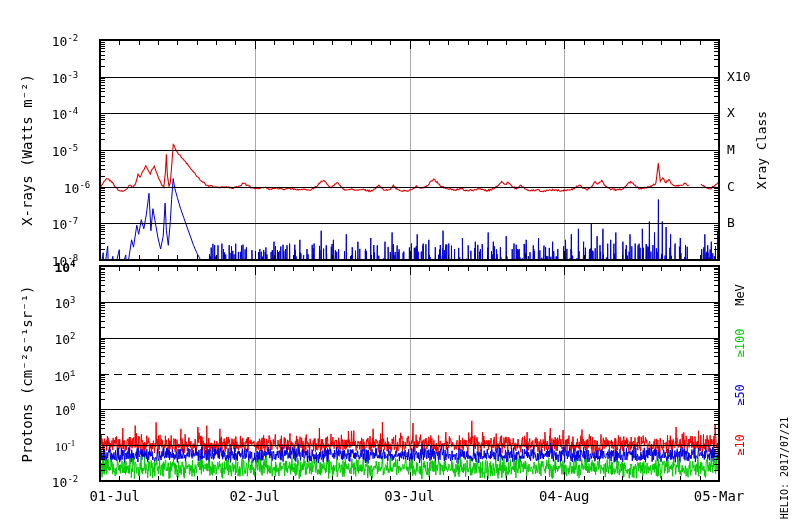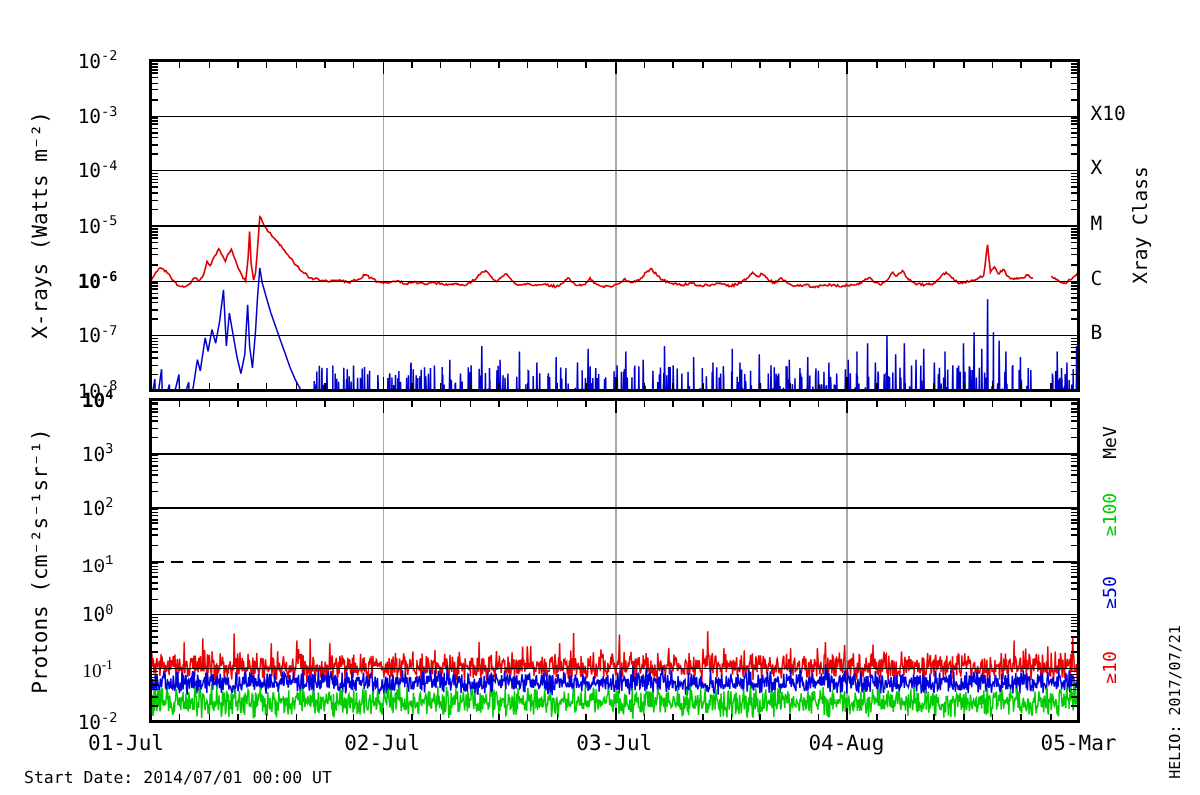--- a/index.html
+++ b/index.html
@@ -434,7 +434,7 @@
       <div class="ytick" style="left: 34px; top: 67.6667px;">10<sup>-3</sup></div>
       <div class="ytick" style="left: 34px; top: 104.333px;">10<sup>-4</sup></div>
       <div class="ytick" style="left: 34px; top: 141px;">10<sup>-5</sup></div>
-      <div class="ytick" style="left: 34px; top: 177.667px; font-weight: bold;">10<sup>-6</sup></div>
+      <div class="ytick" style="left: 46px; top: 177.667px;">10<sup>-6</sup></div>
       <div class="ytick" style="left: 34px; top: 214.333px;">10<sup>-7</sup></div>
       <div class="ytick" style="left: 34px; top: 251px;">10<sup>-8</sup></div>
       <div class="ytick" style="left: 34px; top: 257px; font-weight: bold;">10<sup>4</sup></div>

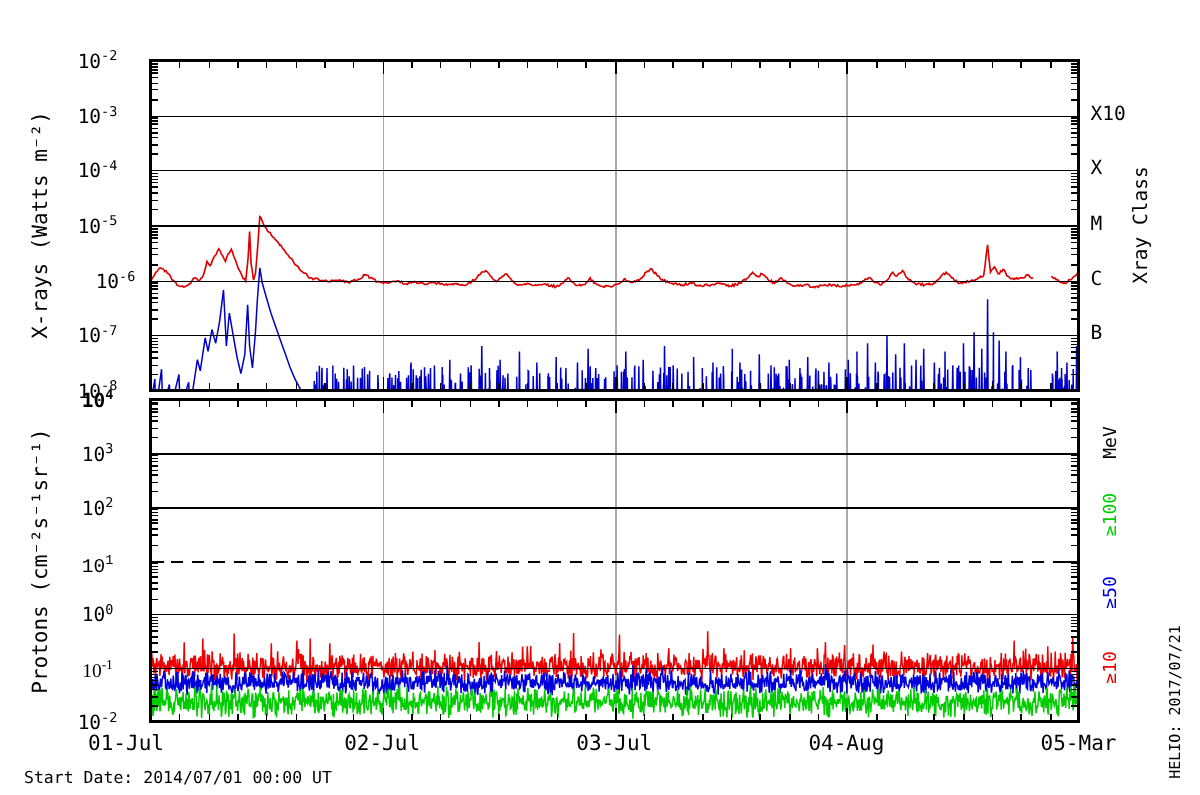--- a/index.html
+++ b/index.html
@@ -453,7 +453,7 @@
       <div class="mevlbl rot" style="left: 740px; top: 343.042px; color: rgb(0, 204, 0);">≥100</div>
       <div class="mevlbl rot" style="left: 740px; top: 395px; color: rgb(0, 0, 221);">≥50</div>
       <div class="mevlbl rot" style="left: 740px; top: 445.167px; color: rgb(238, 0, 0);">≥10</div>
-      <div class="daylbl" style="left: 44px; top: 488px;">01-Jul</div>
+      <div class="daylbl" style="left: 60px; top: 488px; text-align: right;">01-Jul</div>
       <div class="daylbl" style="left: 214.75px; top: 488px;">02-Jul</div>
       <div class="daylbl" style="left: 369.5px; top: 488px;">03-Jul</div>
       <div class="daylbl" style="left: 524.25px; top: 488px;">04-Aug</div>

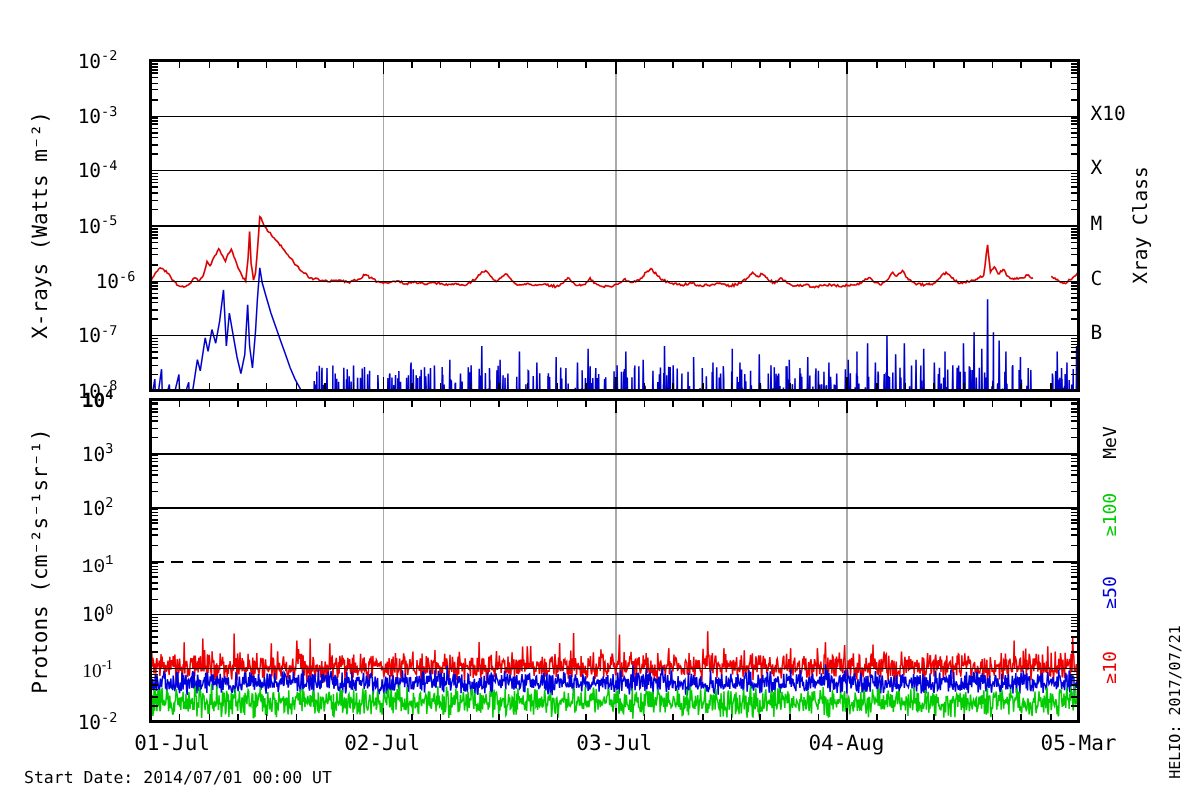--- a/index.html
+++ b/index.html
@@ -427,7 +427,6 @@
   <div id="proton-ylabel" class="lbl rot">Protons (cm⁻²s⁻¹sr⁻¹)</div>
   <div id="xray-class-label" class="lbl rot">Xray Class</div>
   <div id="helio-stamp" class="lbl rot">HELIO: 2017/07/21</div>
-  <div id="start-date" class="lbl">Start Date: 2014/07/01 00:00 UT</div>
 
   <div id="labels">
       <div class="ytick" style="left: 34px; top: 31px;">10<sup>-2</sup></div>

